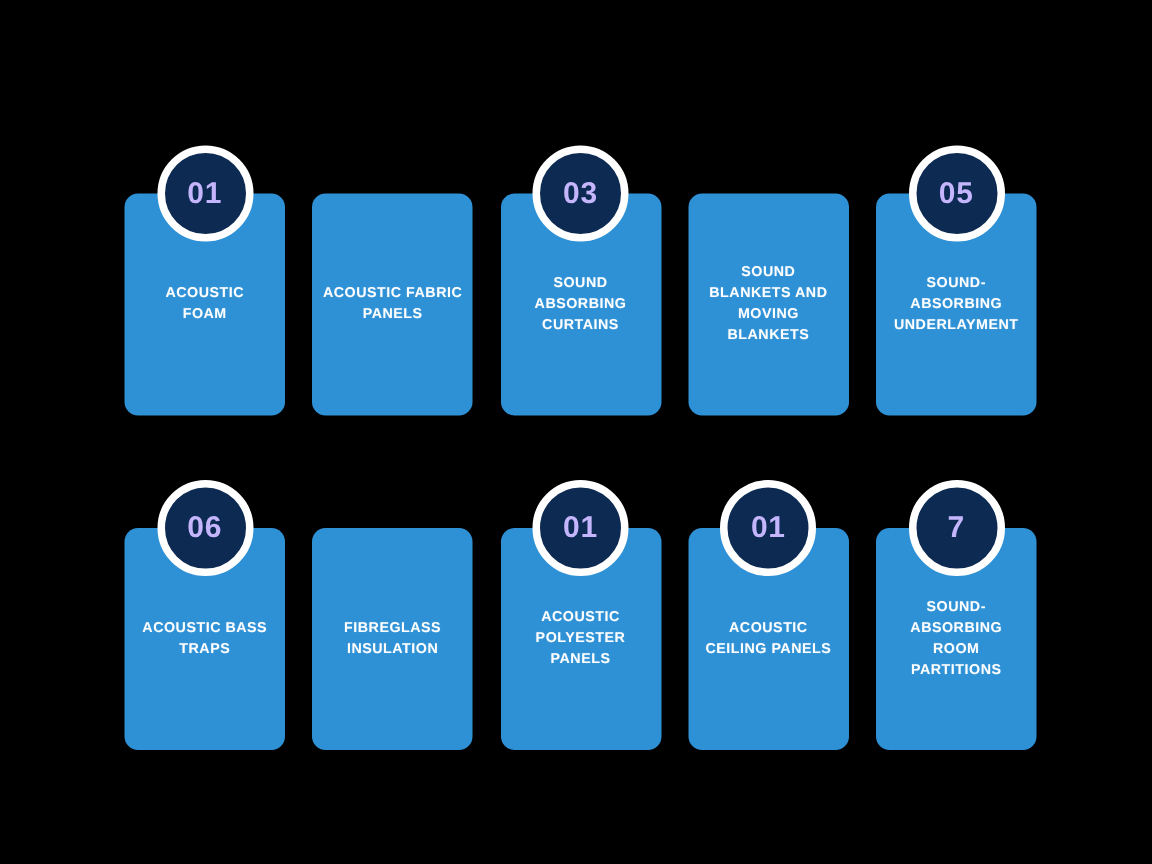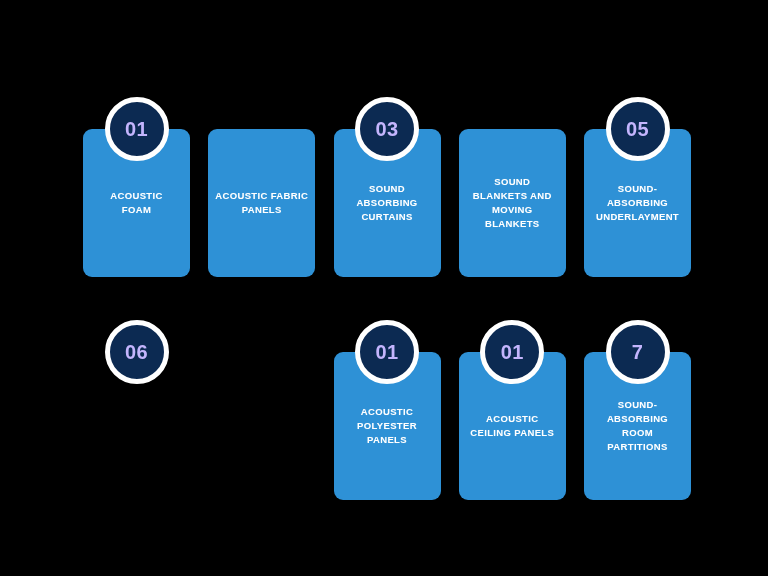--- a/index.html
+++ b/index.html
@@ -160,6 +160,10 @@
     <div class="row row-2">
 
       <div class="card-wrap">
+        <div class="card">
+          <div class="card-label">ACOUSTIC BASS
+TRAPS</div>
+        </div>
         <div class="badge">
           <span class="badge-number">06</span>
         </div>

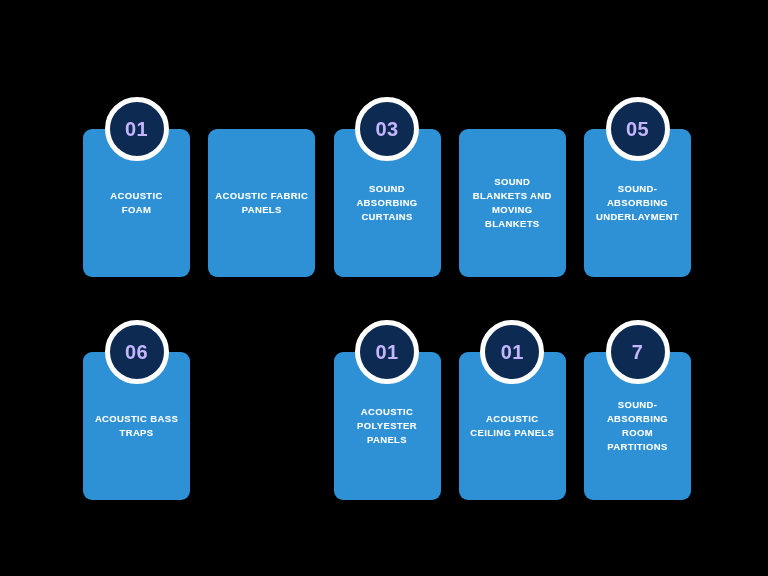--- a/index.html
+++ b/index.html
@@ -170,6 +170,10 @@
       </div>
 
       <div class="card-wrap">
+        <div class="card">
+          <div class="card-label">FIBREGLASS
+INSULATION</div>
+        </div>
       </div>
 
       <div class="card-wrap">

